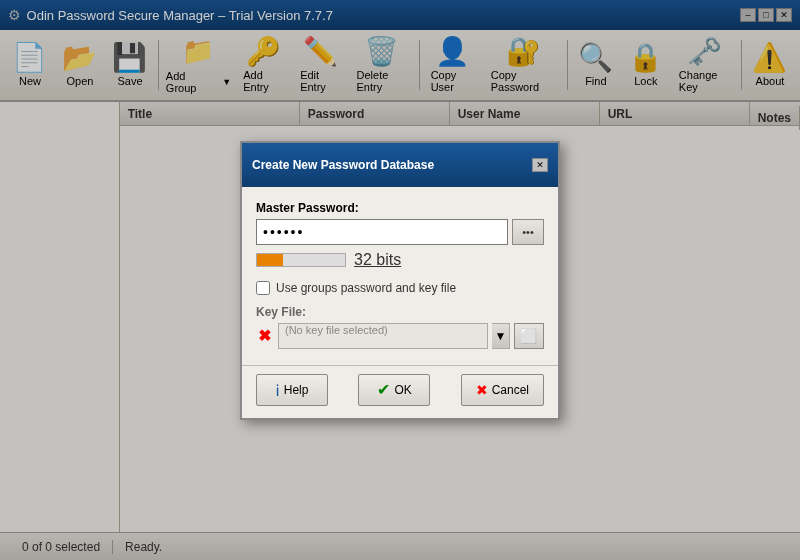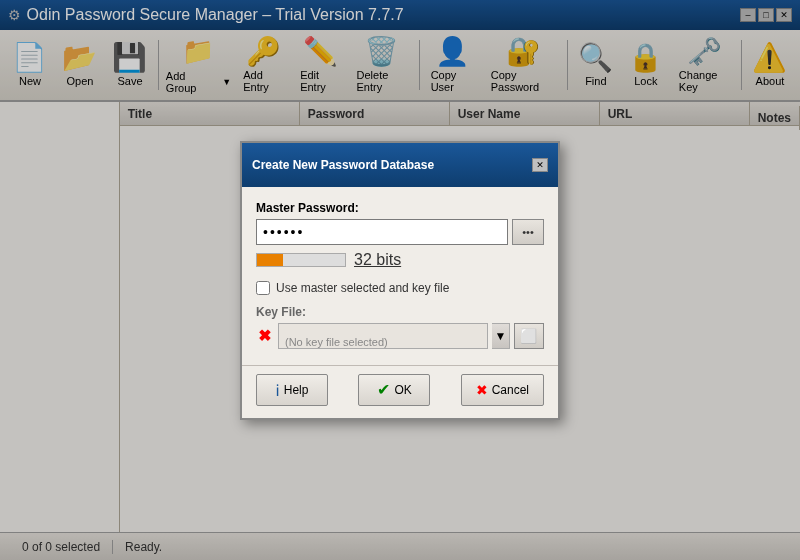--- a/index.html
+++ b/index.html
@@ -30,7 +30,7 @@
       gap: 6px;
     }
     .title-bar-title {
-      font-size: 16px;
+      font-size: 13px;
       font-weight: normal;
     }
     .title-bar-controls {

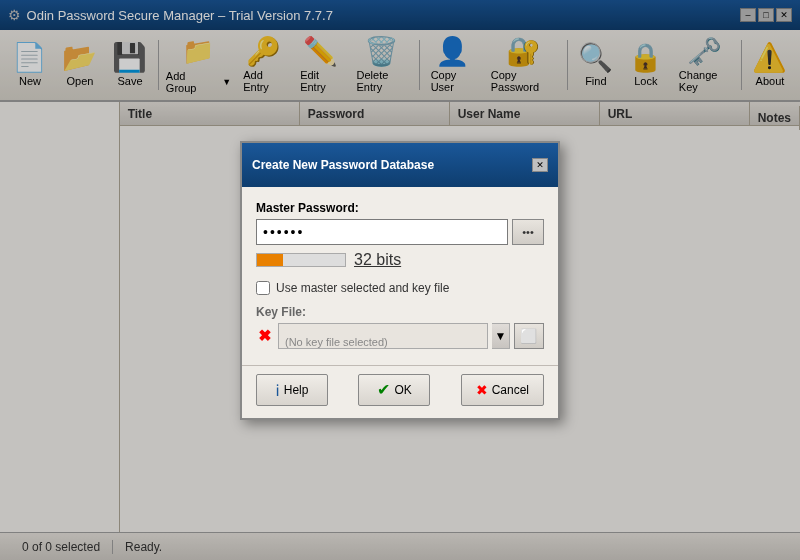--- a/index.html
+++ b/index.html
@@ -527,7 +527,7 @@
 
       <div class="checkbox-row">
         <input type="checkbox" id="use-key-file" style="">
-        <label for="use-key-file" class="checkbox-label">Use master selected and key file</label>
+        <label for="use-key-file" class="checkbox-label">Use groups password and key file</label>
       </div>
 
       <div class="key-file-label">Key File:</div>

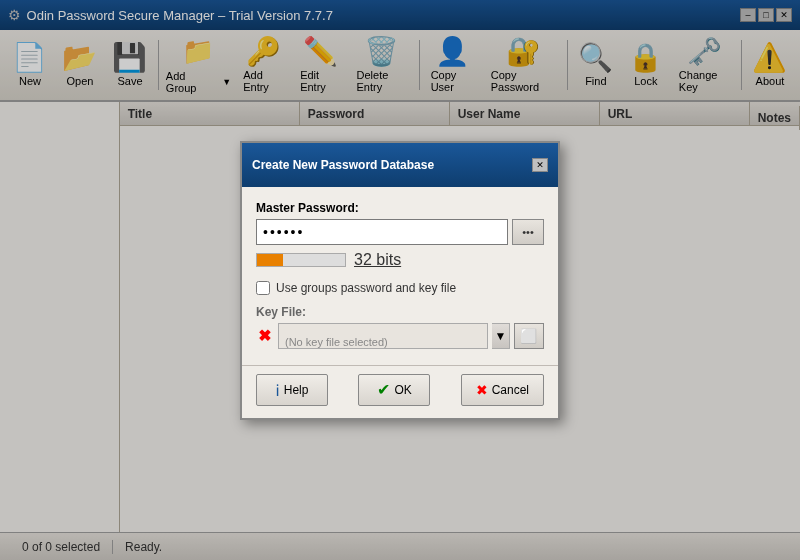--- a/index.html
+++ b/index.html
@@ -310,7 +310,7 @@
       background: #e8e4de;
       border: 1px solid #aaa;
       display: flex;
-      align-items: flex-end;
+      align-items: flex-start;
       padding: 0 6px;
       font-size: 11px;
       color: #888;

